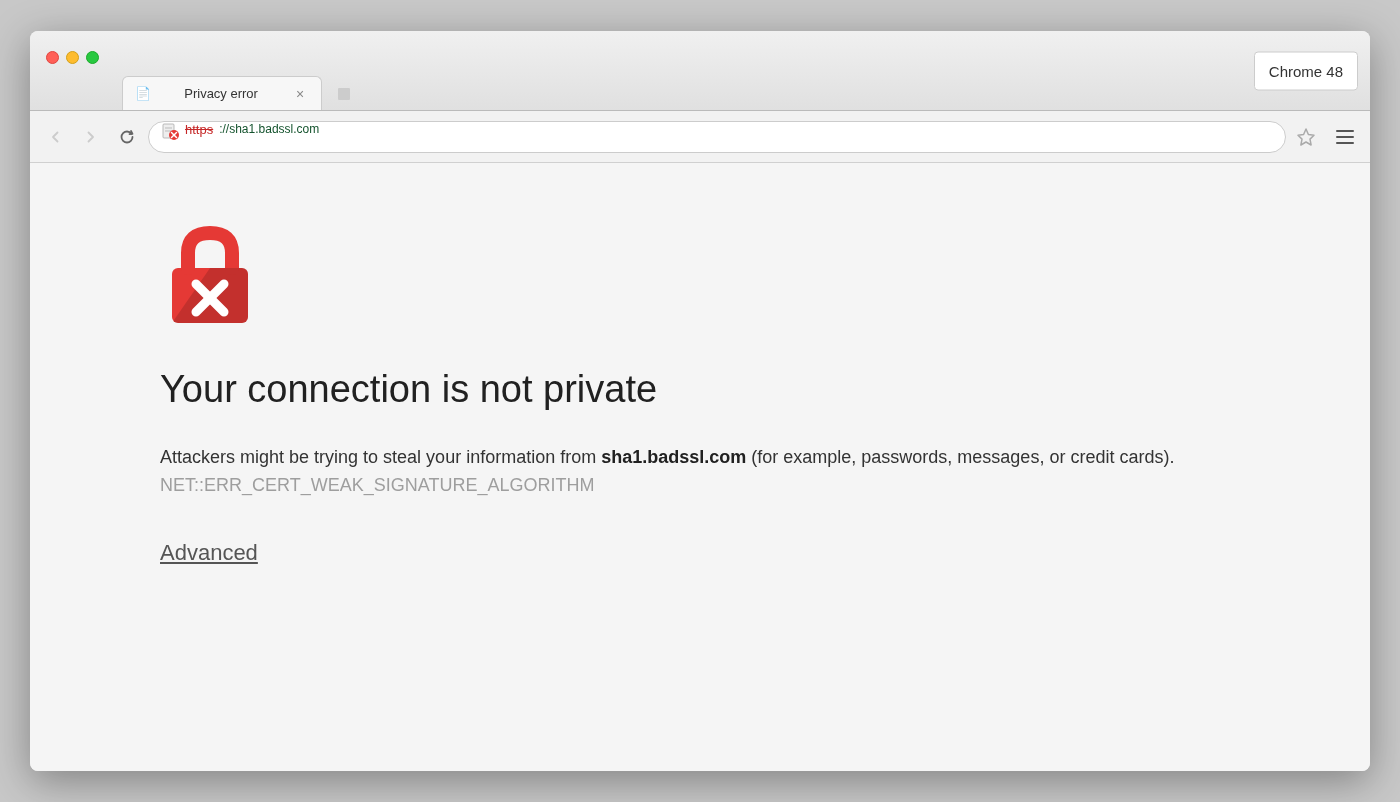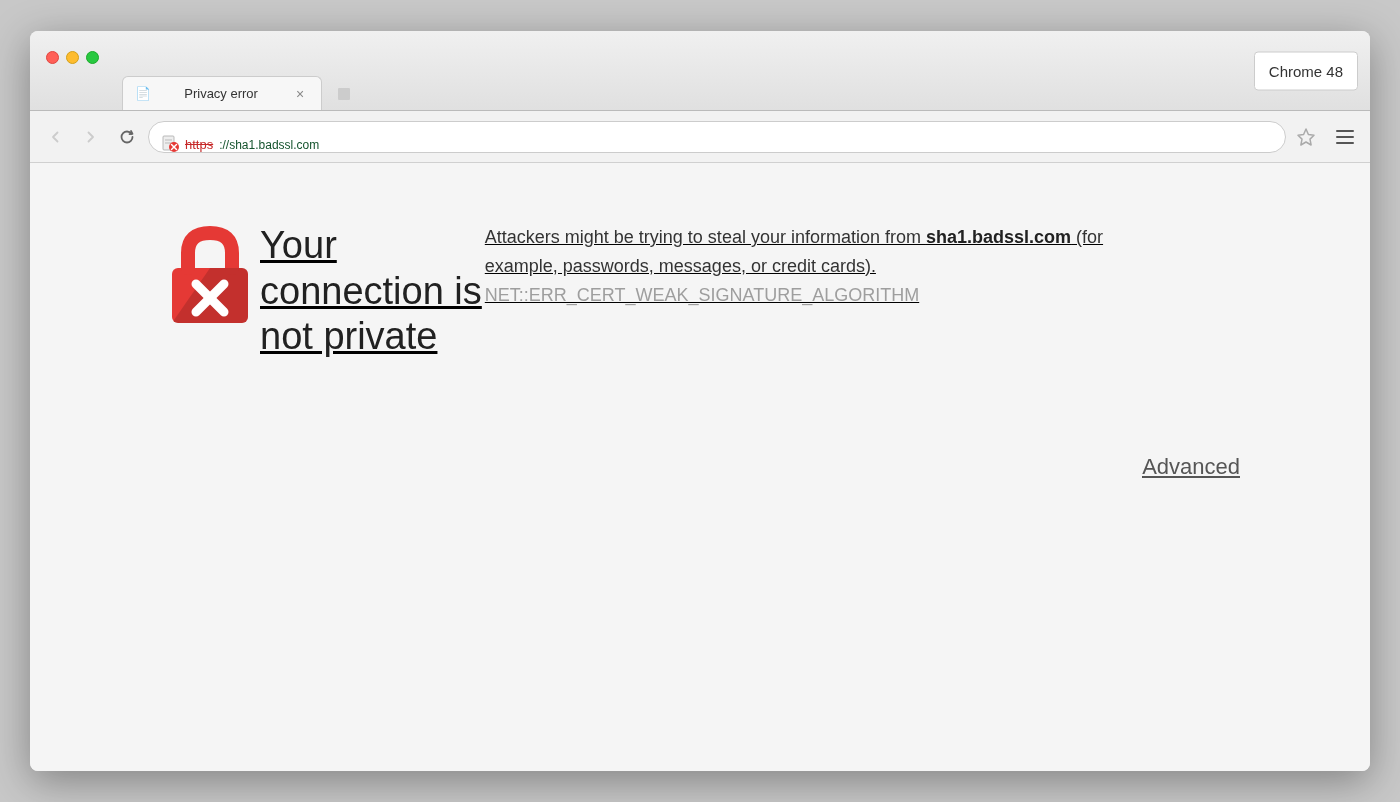--- a/index.html
+++ b/index.html
@@ -161,7 +161,7 @@
       border: 1px solid #ccc;
       border-radius: 16px;
       display: flex;
-      align-items: flex-end;
+      align-items: flex-start;
       padding: 0 12px;
       gap: 6px;
     }

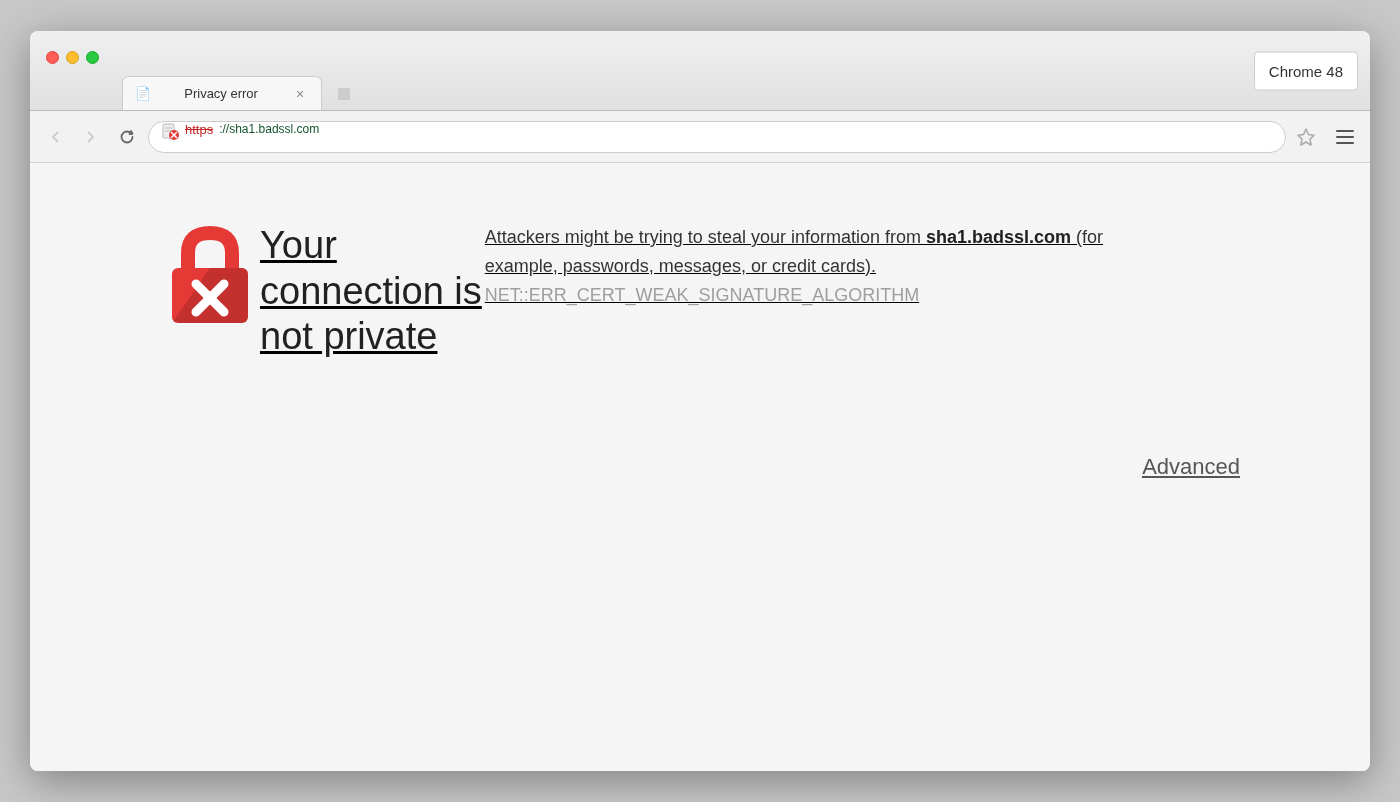--- a/index.html
+++ b/index.html
@@ -217,10 +217,9 @@
       flex: 1;
       background: #f5f5f5;
       display: flex;
-      flex-direction: row;
+      flex-direction: column;
       padding: 60px 130px 60px 130px;
       overflow: auto;
-      text-decoration: underline;
     }
 
     .lock-icon-container {

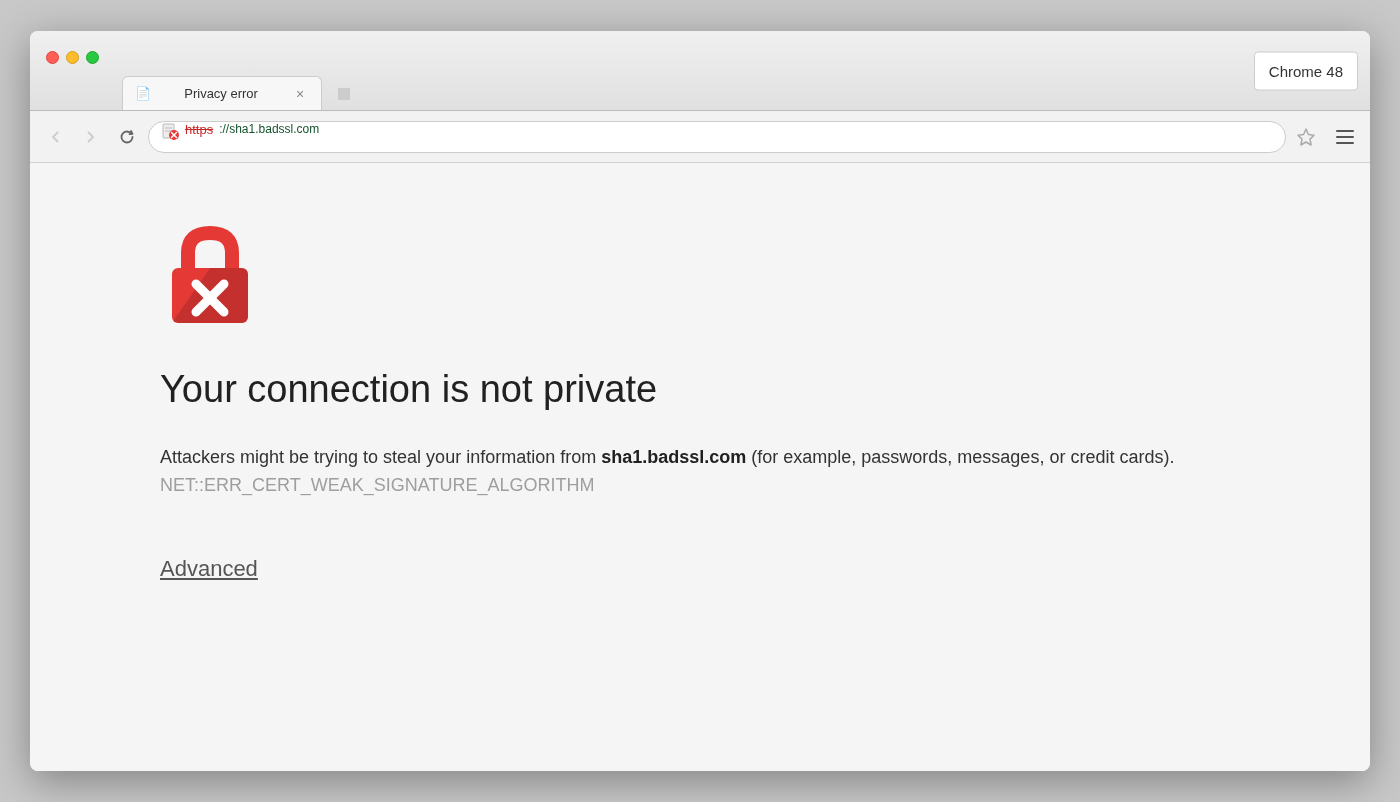--- a/index.html
+++ b/index.html
@@ -244,7 +244,7 @@
       color: #333;
       line-height: 1.6;
       max-width: 1050px;
-      margin-bottom: 56px;
+      margin-bottom: 40px;
     }
 
     .error-description strong {

